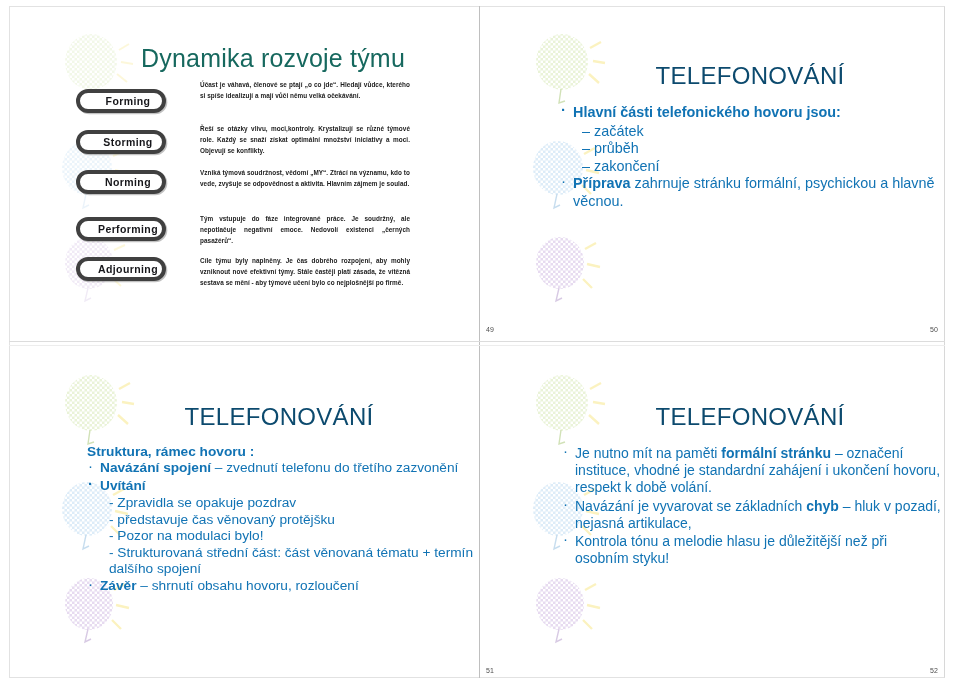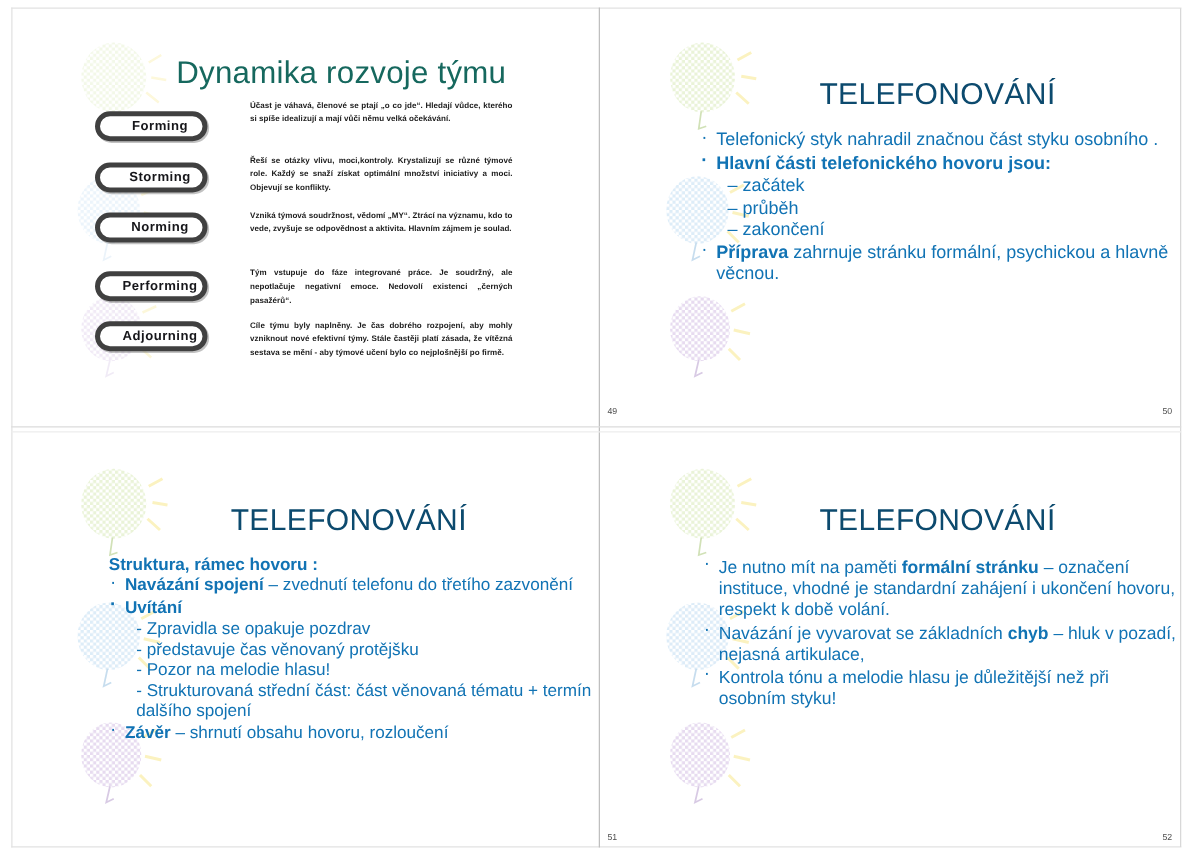--- a/index.html
+++ b/index.html
@@ -274,7 +274,6 @@
     <div class="tel-title">TELEFONOVÁNÍ</div>
 
     <div class="tel-body" style="top:98px;">
-      <div class="bul">Telefonický styk nahradil značnou část styku osobního .</div>
       <div class="bul b">Hlavní části telefonického hovoru jsou:</div>
       <div class="sub">– začátek</div>
       <div class="sub">– průběh</div>

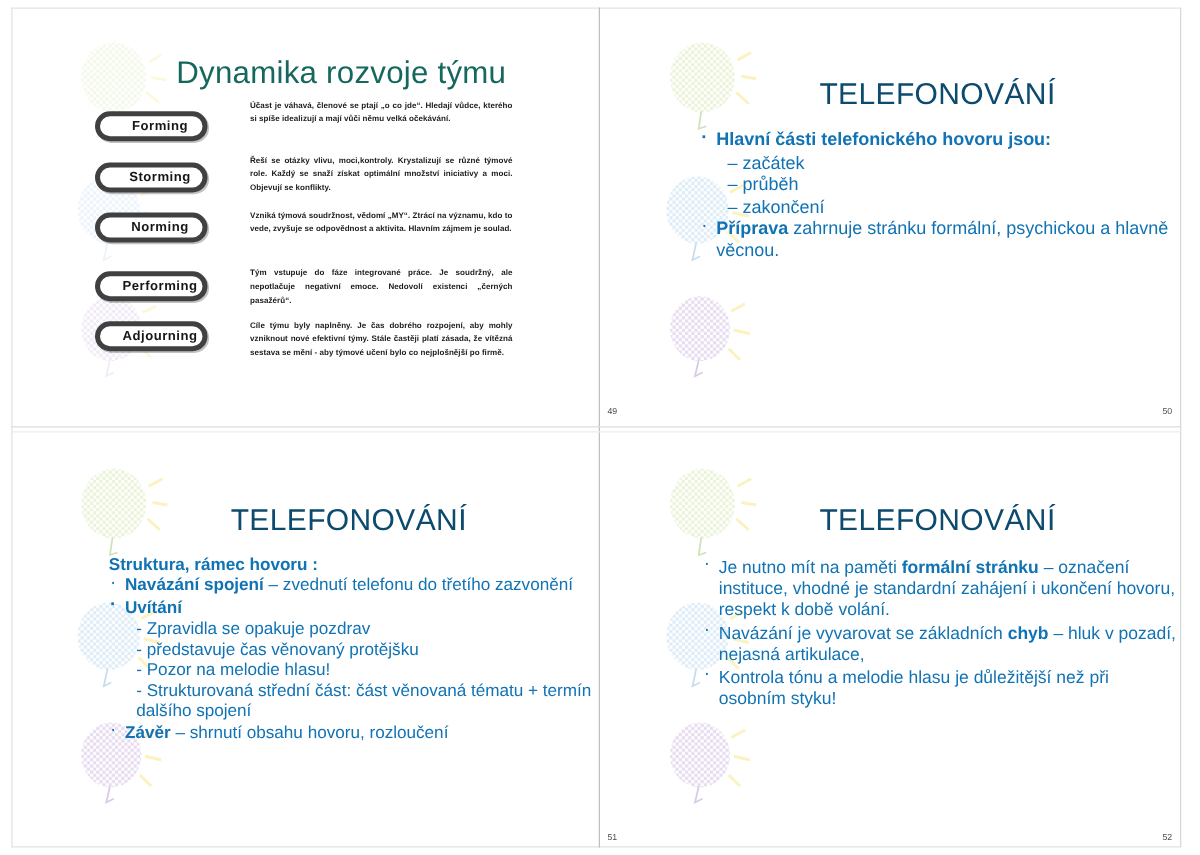--- a/index.html
+++ b/index.html
@@ -310,7 +310,7 @@
       <div class="bul b">Uvítání</div>
       <div class="sub">- Zpravidla se opakuje pozdrav</div>
       <div class="sub">- představuje čas věnovaný protějšku</div>
-      <div class="sub">- Pozor na melodie hlasu!</div>
+      <div class="sub">- Pozor na modulaci bylo!</div>
       <div class="sub" style="text-indent:0;padding-left:22px;">- Strukturovaná střední část: část věnovaná tématu + termín dalšího spojení</div>
       <div class="bul"><span class="b">Závěr</span><span> – shrnutí obsahu hovoru, rozloučení</span></div>
     </div>

